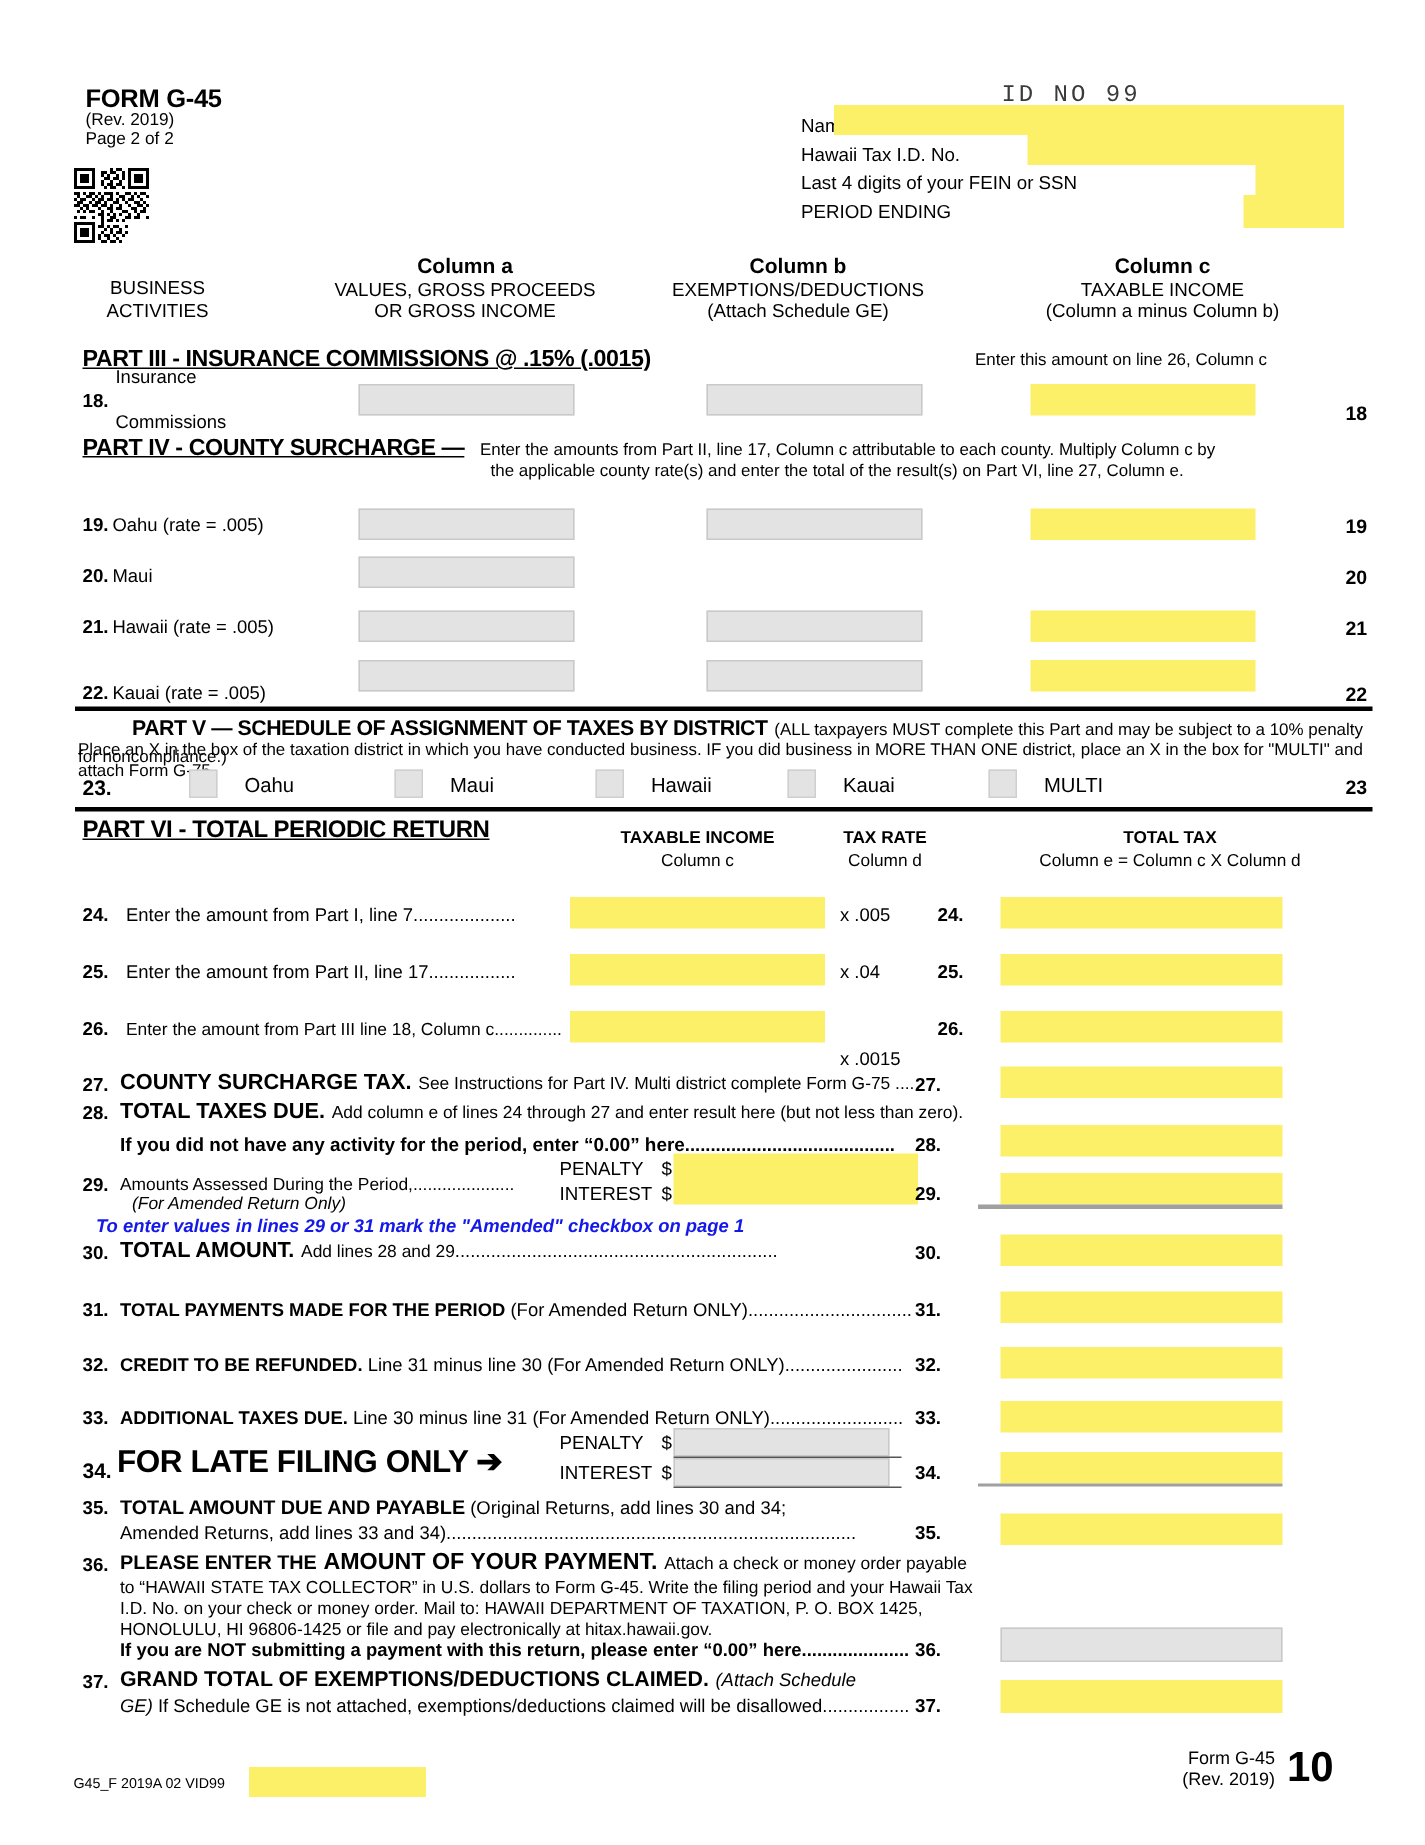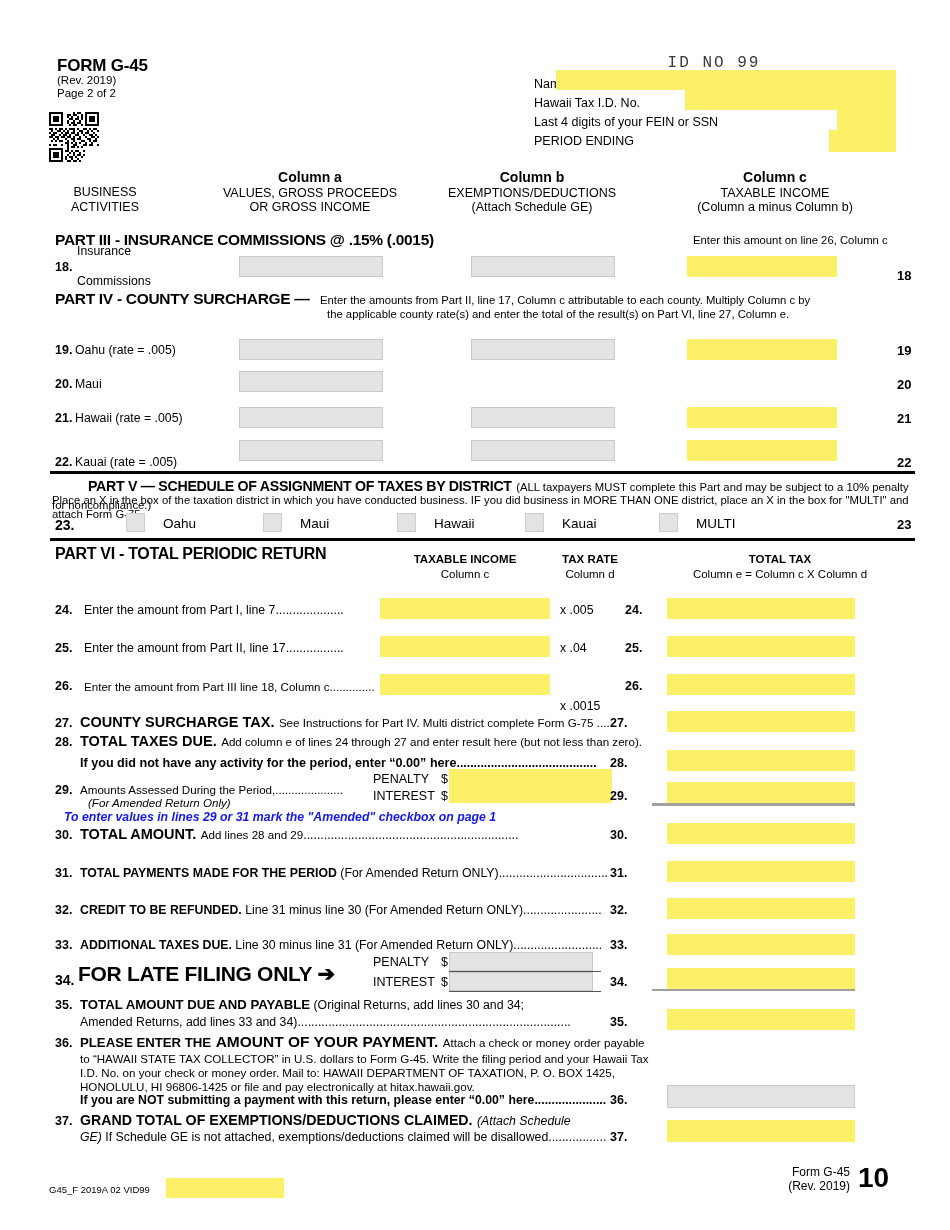--- a/index.html
+++ b/index.html
@@ -35,7 +35,7 @@
   .colhead b { font-size: 14px; }
 
   
-  .part-title { font-weight: bold; font-size: 15.5px; letter-spacing: -0.3px; }
+  .part-title { font-weight: bold; font-size: 15.5px; letter-spacing: -0.3px; text-decoration: underline; }
   .part-title-sm { font-weight: bold; font-size: 14.2px; letter-spacing: -0.3px; margin-left: 36px; }
   .note { font-size: 11.3px; line-height: 13.5px; }
 

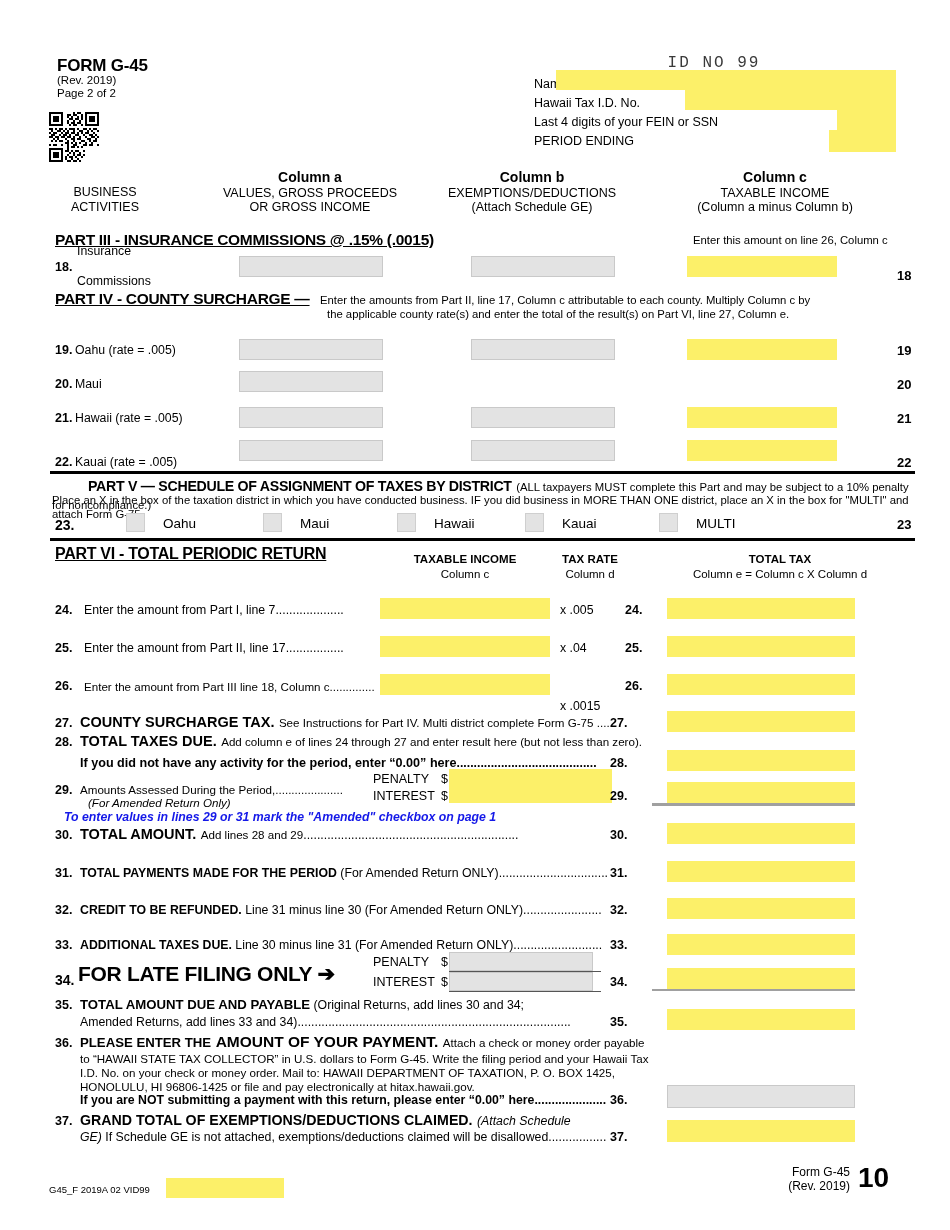--- a/index.html
+++ b/index.html
@@ -253,7 +253,7 @@
   </div>
 
   <div class="abs part-title" style="left:55px; top:231px;">PART III - INSURANCE COMMISSIONS @ .15% (.0015)</div>
-  <div class="abs note" style="left:650px; top:234px;margin-left:43px;">Enter this amount on line 26, Column c</div>
+  <div class="abs note" style="left:650px; top:234px;">Enter this amount on line 26, Column c</div>
 
   <div class="abs linenum" style="left:55px; top:260px;">18.</div>
   <div class="abs lbl" style="left:77px; top:244px;">Insurance</div>

